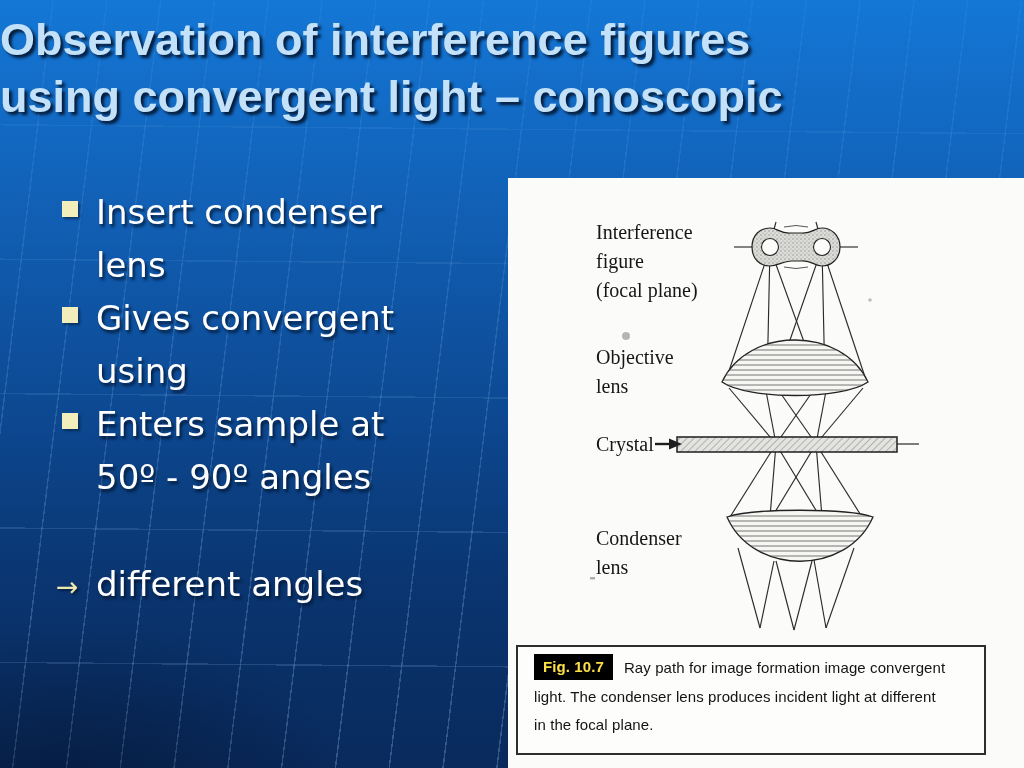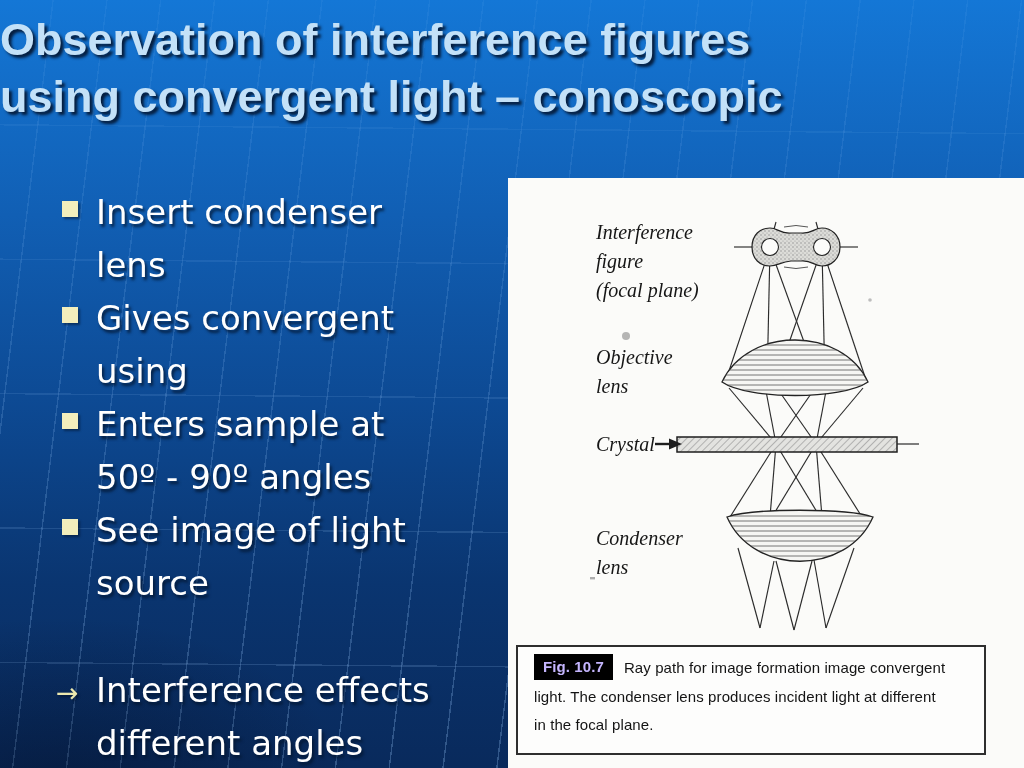--- a/index.html
+++ b/index.html
@@ -58,7 +58,7 @@
     position:absolute; left:88px;
     font-family:"Liberation Serif", serif; font-size:20px; line-height:29px; color:#161616;
   }
-  .fig-label div { display:block;font-style:italic; }
+  .fig-label div { display:block; }
   .lbl-interference { top:40px; }
   .lbl-objective    { top:165px; }
   .lbl-crystal      { top:252px; }

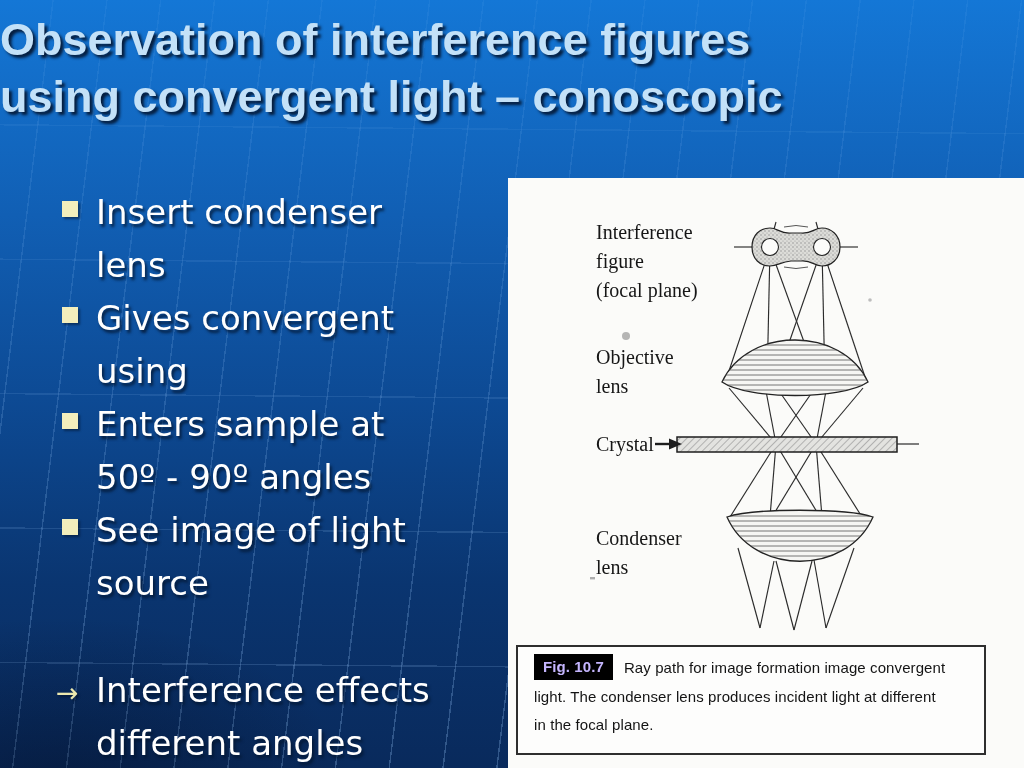--- a/index.html
+++ b/index.html
@@ -108,13 +108,6 @@
       <div class="txt">
         <span>Enters sample at</span>
         <span>50º - 90º angles</span>
-      </div>
-    </div>
-    <div class="bullet-item">
-      <span class="marker-square"></span>
-      <div class="txt">
-        <span>See image of light</span>
-        <span>source</span>
       </div>
     </div>
     <div class="bullet-item arrow-item">

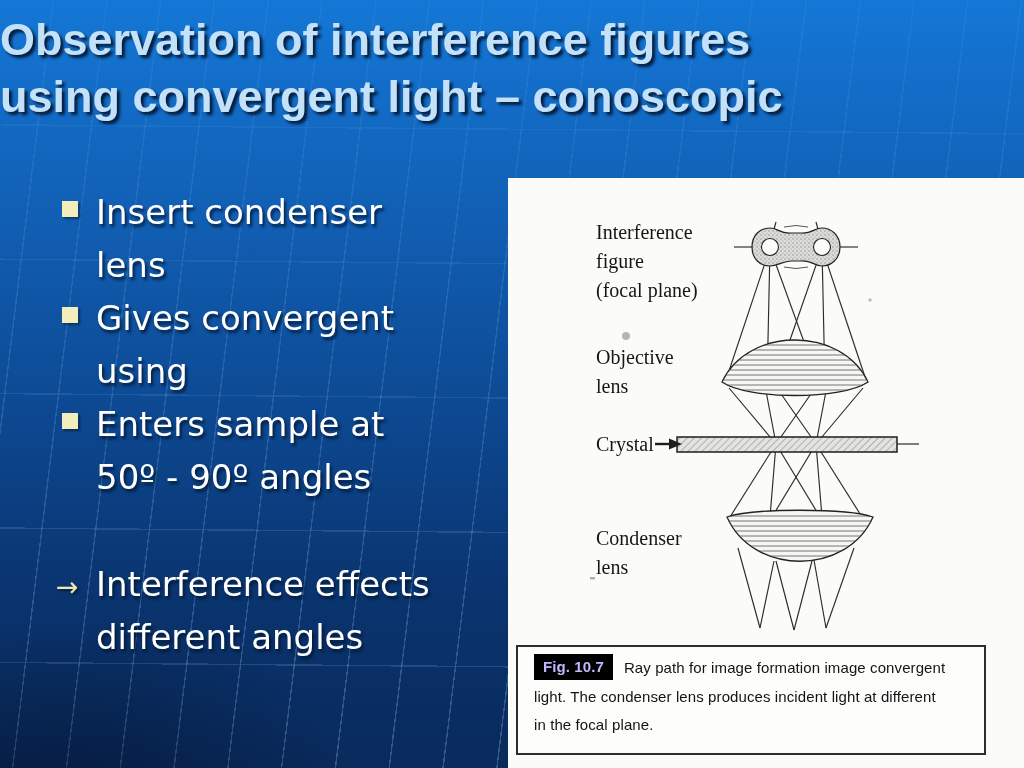--- a/index.html
+++ b/index.html
@@ -113,7 +113,6 @@
     <div class="bullet-item arrow-item">
       <span class="marker-arrow">→</span>
       <div class="txt">
-        <span>Interference effects</span>
         <span>different angles</span>
       </div>
     </div>

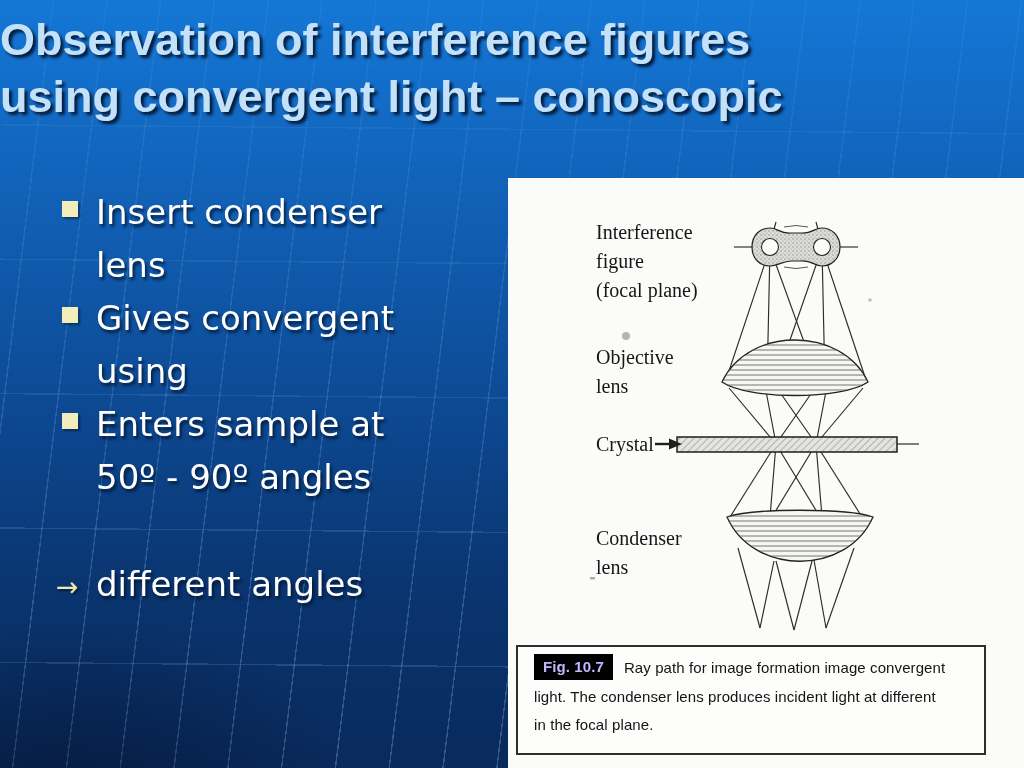--- a/index.html
+++ b/index.html
@@ -73,7 +73,7 @@
   }
   .caption-box .cap-line { display:block; white-space:nowrap; }
   .cap-badge {
-    display:inline-block; background:#000; color:#c4b5fd; font-weight:bold;
+    display:inline-block; background:#000; color:#fde047; font-weight:bold;
     font-size:15px; line-height:20px; padding:3px 9px 3px 9px; margin-right:11px;
     transform:translateY(-1px);
   }

